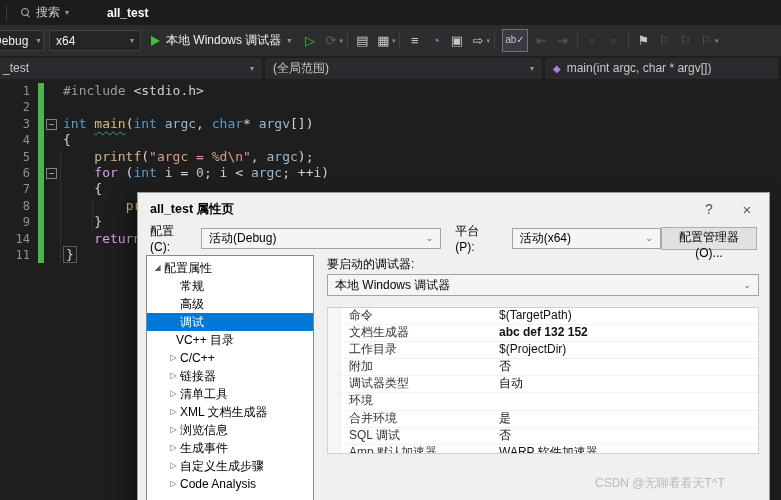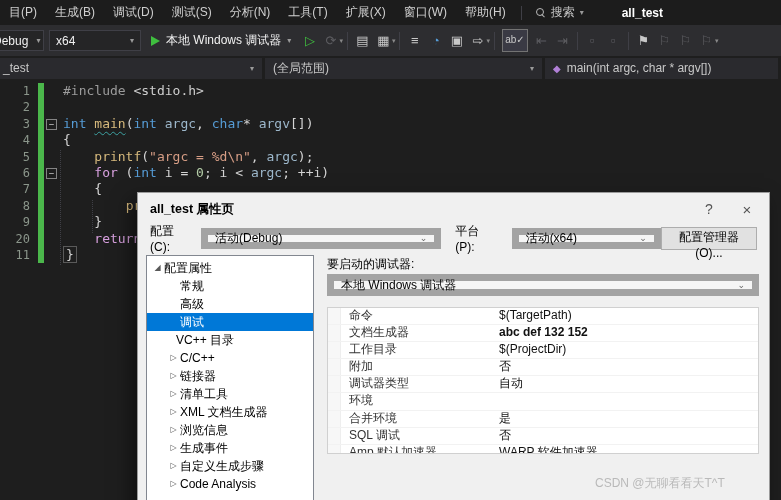--- a/index.html
+++ b/index.html
@@ -105,17 +105,6 @@
 <div class="stage">
 
   <div class="titlebar">
-    <div id="menubar" style="display: flex;">
-        <div class="menu-item">目(P)</div>
-        <div class="menu-item">生成(B)</div>
-        <div class="menu-item">调试(D)</div>
-        <div class="menu-item">测试(S)</div>
-        <div class="menu-item">分析(N)</div>
-        <div class="menu-item">工具(T)</div>
-        <div class="menu-item">扩展(X)</div>
-        <div class="menu-item">窗口(W)</div>
-        <div class="menu-item">帮助(H)</div>
-      </div>
     <div class="tb-sep"></div>
     <div class="search-box">
       <span class="mag"></span>

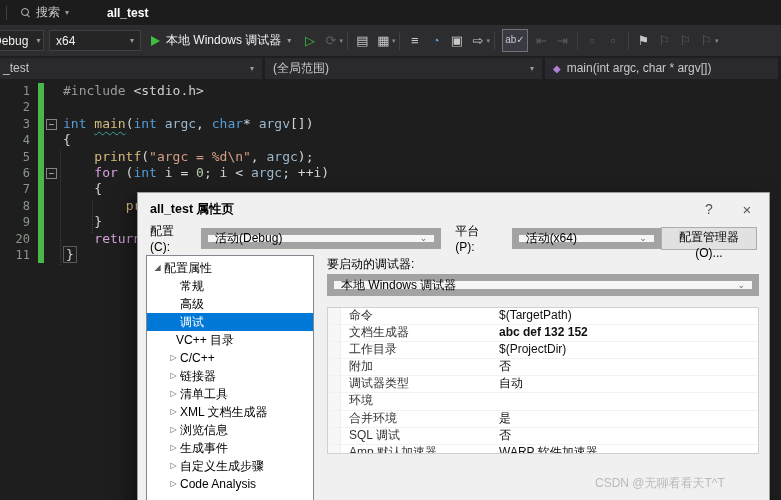--- a/index.html
+++ b/index.html
@@ -183,7 +183,7 @@
         <div class="code-line"><span class="ln">7</span><span class="chg on"></span><span class="foldcol"></span><span class="code"><span class="pl">    {</span></span></div>
         <div class="code-line"><span class="ln">8</span><span class="chg on"></span><span class="foldcol"></span><span class="code"><span class="pl">        </span><span class="fn">pri</span></span></div>
         <div class="code-line"><span class="ln">9</span><span class="chg on"></span><span class="foldcol"></span><span class="code"><span class="pl">    }</span></span></div>
-        <div class="code-line"><span class="ln">20</span><span class="chg on"></span><span class="foldcol"></span><span class="code"><span class="pl">    </span><span class="ctrl">return</span></span></div>
+        <div class="code-line"><span class="ln">14</span><span class="chg on"></span><span class="foldcol"></span><span class="code"><span class="pl">    </span><span class="ctrl">return</span></span></div>
         <div class="code-line"><span class="ln">11</span><span class="chg on"></span><span class="foldcol"></span><span class="code"><span class="pl brace-box">}</span></span></div>
       </div>
     <div class="guide" style="left:60px;top:70px;height:115px;"></div>

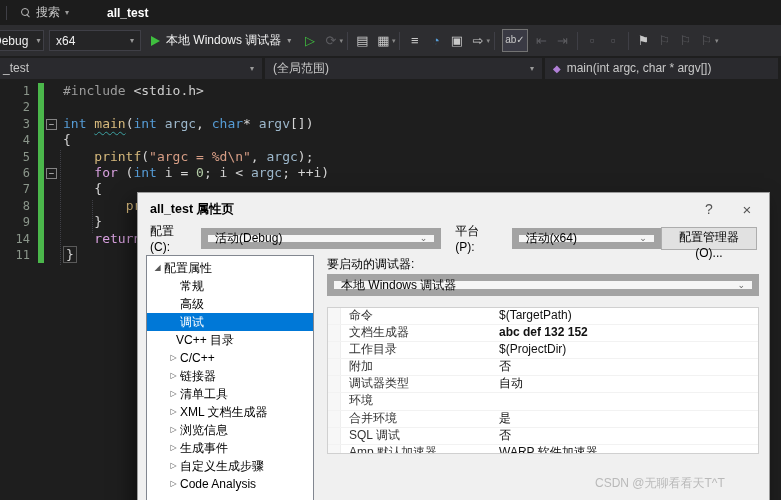--- a/index.html
+++ b/index.html
@@ -72,7 +72,7 @@
   .dlg-close{margin-left:18px;font-size:15px;}
   .dlg-config-row{display:flex;align-items:center;padding:0 12px;height:26px;}
   .lbl{margin-right:8px;}
-  .combo-light{height:21px;background:#f5f5f5;border:7px solid #a3a3a3;display:flex;align-items:center;
+  .combo-light{height:21px;background:#f5f5f5;border:1px solid #a3a3a3;display:flex;align-items:center;
                justify-content:space-between;padding:0 7px;box-sizing:border-box;}
   .combo-light .chev{color:#6a6a6a;font-size:9px;}
   #dlg-config-combo{width:245px;}

